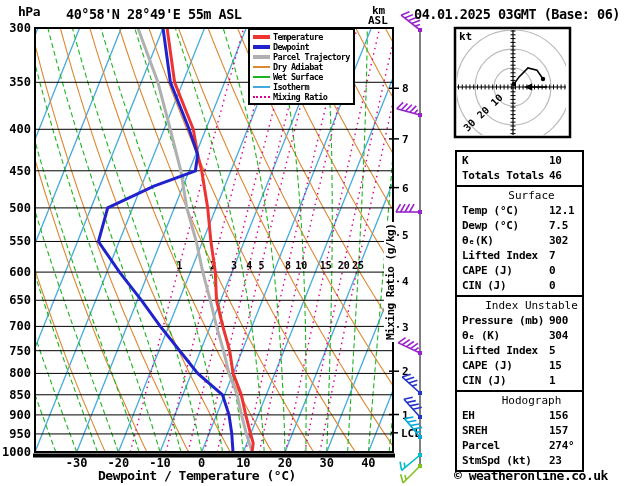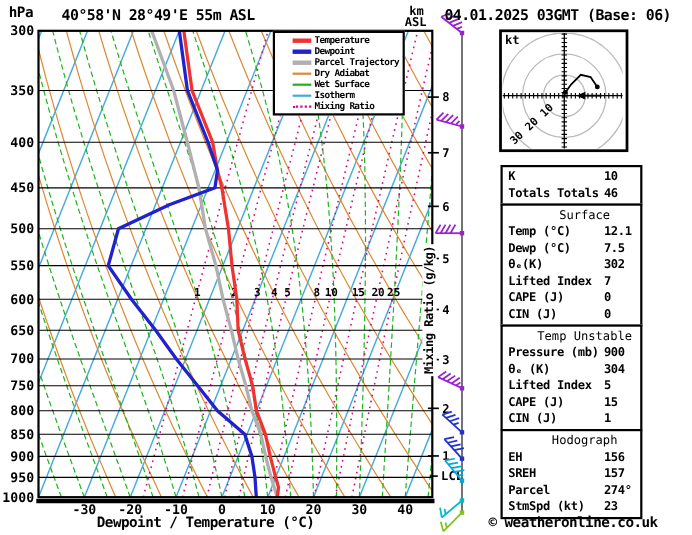--- a/index.html
+++ b/index.html
@@ -6,7 +6,7 @@
   .stage{position:relative;width:629px;height:486px;background:#fff;overflow:hidden;
          font-family:"DejaVu Sans Mono",monospace;color:#000;}
   .abs{position:absolute;}
-  .ttl{font-size:13px;font-weight:bold;white-space:nowrap;letter-spacing:-0.5px;}
+  .ttl{font-size:13px;font-weight:bold;white-space:nowrap;letter-spacing:-0.5px;margin-left:10px;}
   #chartsvg{position:absolute;left:0;top:0;z-index:1;}
   .ovl{z-index:2;}
   svg text{font-family:"DejaVu Sans Mono",monospace;font-weight:bold;fill:#000;}

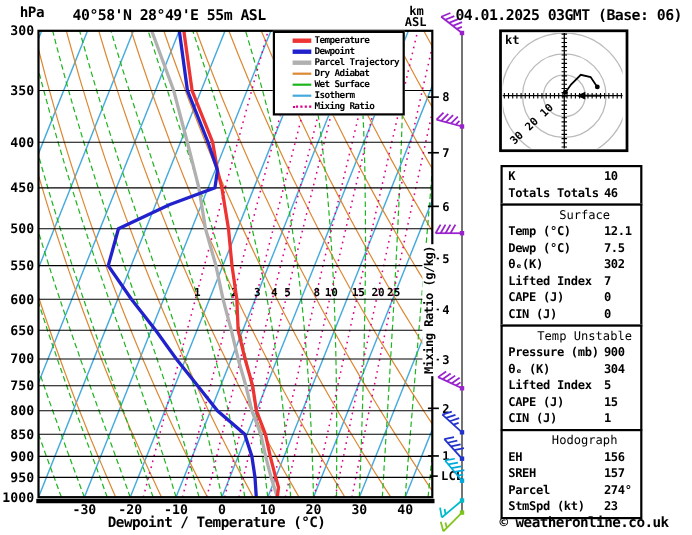--- a/index.html
+++ b/index.html
@@ -10,7 +10,7 @@
   #chartsvg{position:absolute;left:0;top:0;z-index:1;}
   .ovl{z-index:2;}
   svg text{font-family:"DejaVu Sans Mono",monospace;font-weight:bold;fill:#000;}
-  .legend{left:248px;top:28px;width:100px;background:#fff;border:2px solid #000;padding:2px 0 1px 16px;}
+  .legend{left:248px;top:28px;width:100px;background:#fff;border:2px solid #000;padding:2px 0 1px 3px;}
   .legend .row{display:flex;align-items:center;height:10px;}
   .legend .samp{width:17px;margin-right:3px;flex:none;}
   .legend .lab{font-size:8.5px;font-weight:bold;letter-spacing:-0.6px;white-space:nowrap;}

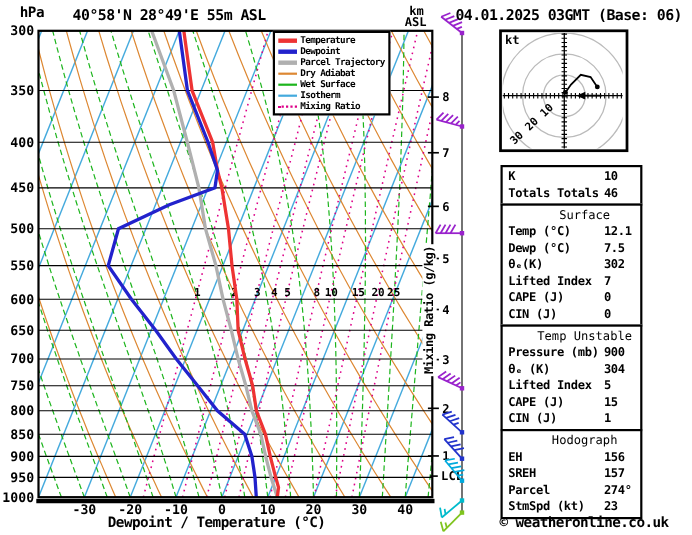--- a/index.html
+++ b/index.html
@@ -392,7 +392,7 @@
         <div class="r"><span>CIN (J)</span><span class="v">0</span></div>
       </div>
       <div class="tbl">
-        <div class="tt">Temp Unstable</div>
+        <div class="tt">Index Unstable</div>
         <div class="r"><span>Pressure (mb)</span><span class="v">900</span></div>
         <div class="r"><span>θₑ (K)</span><span class="v">304</span></div>
         <div class="r"><span>Lifted Index</span><span class="v">5</span></div>

